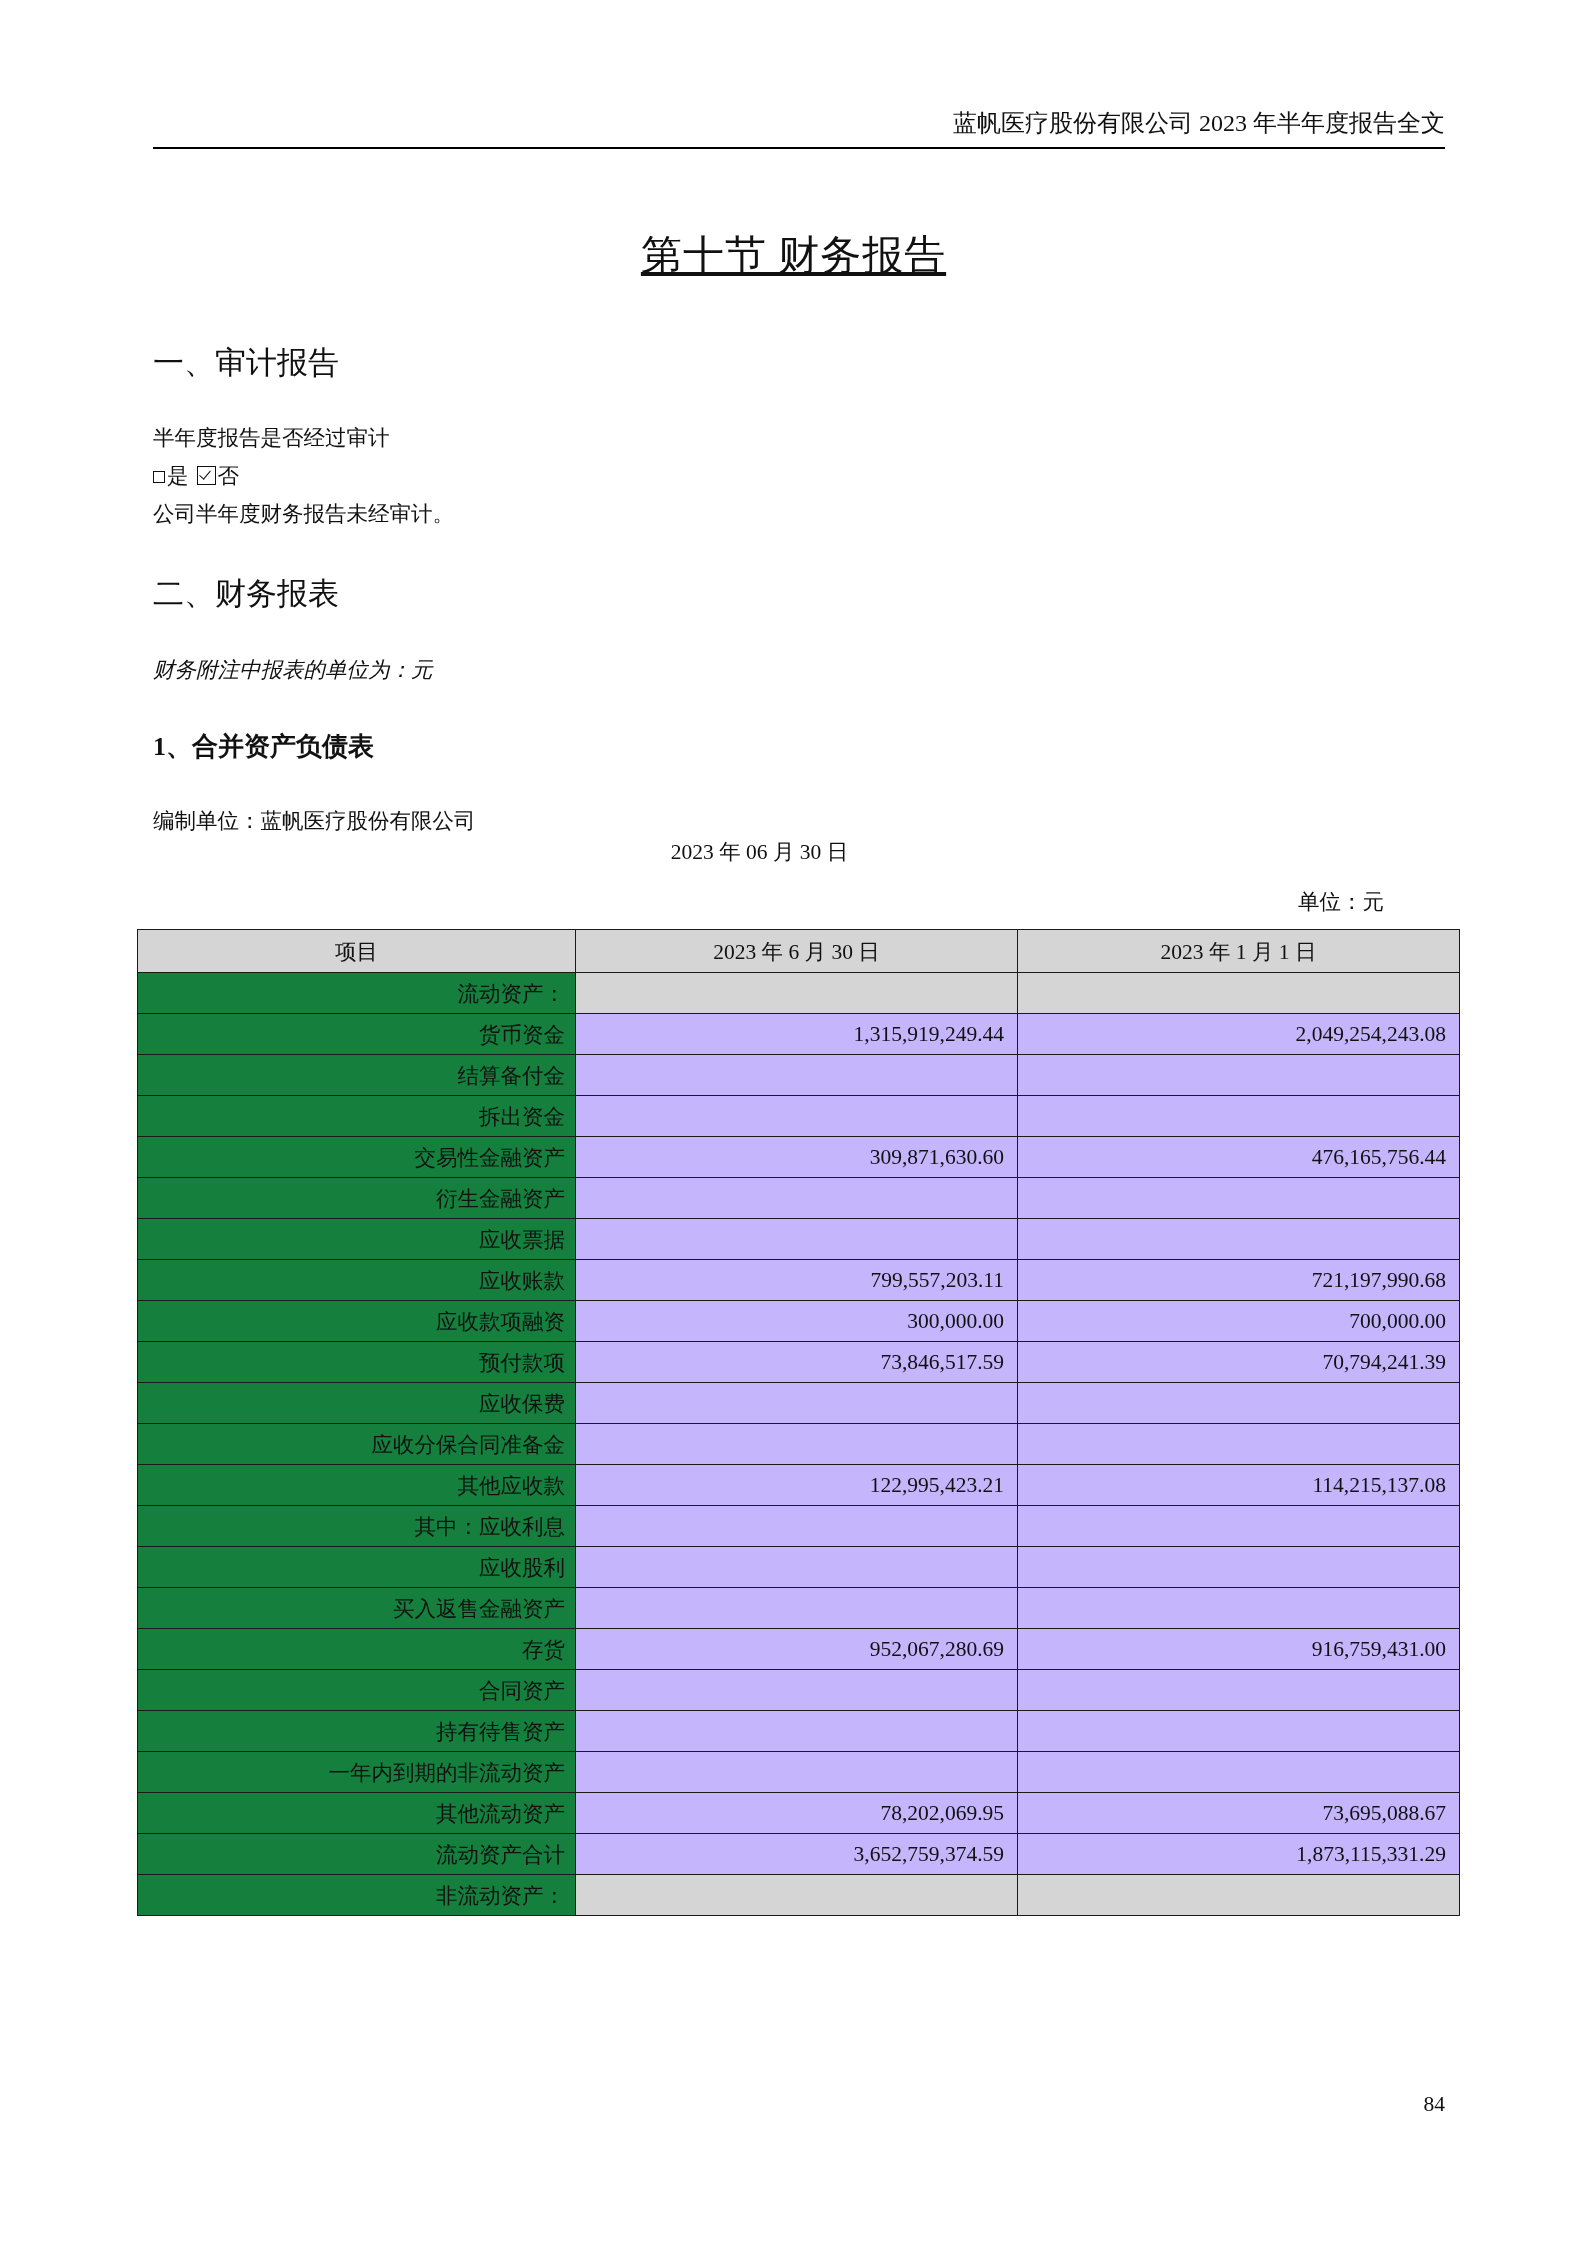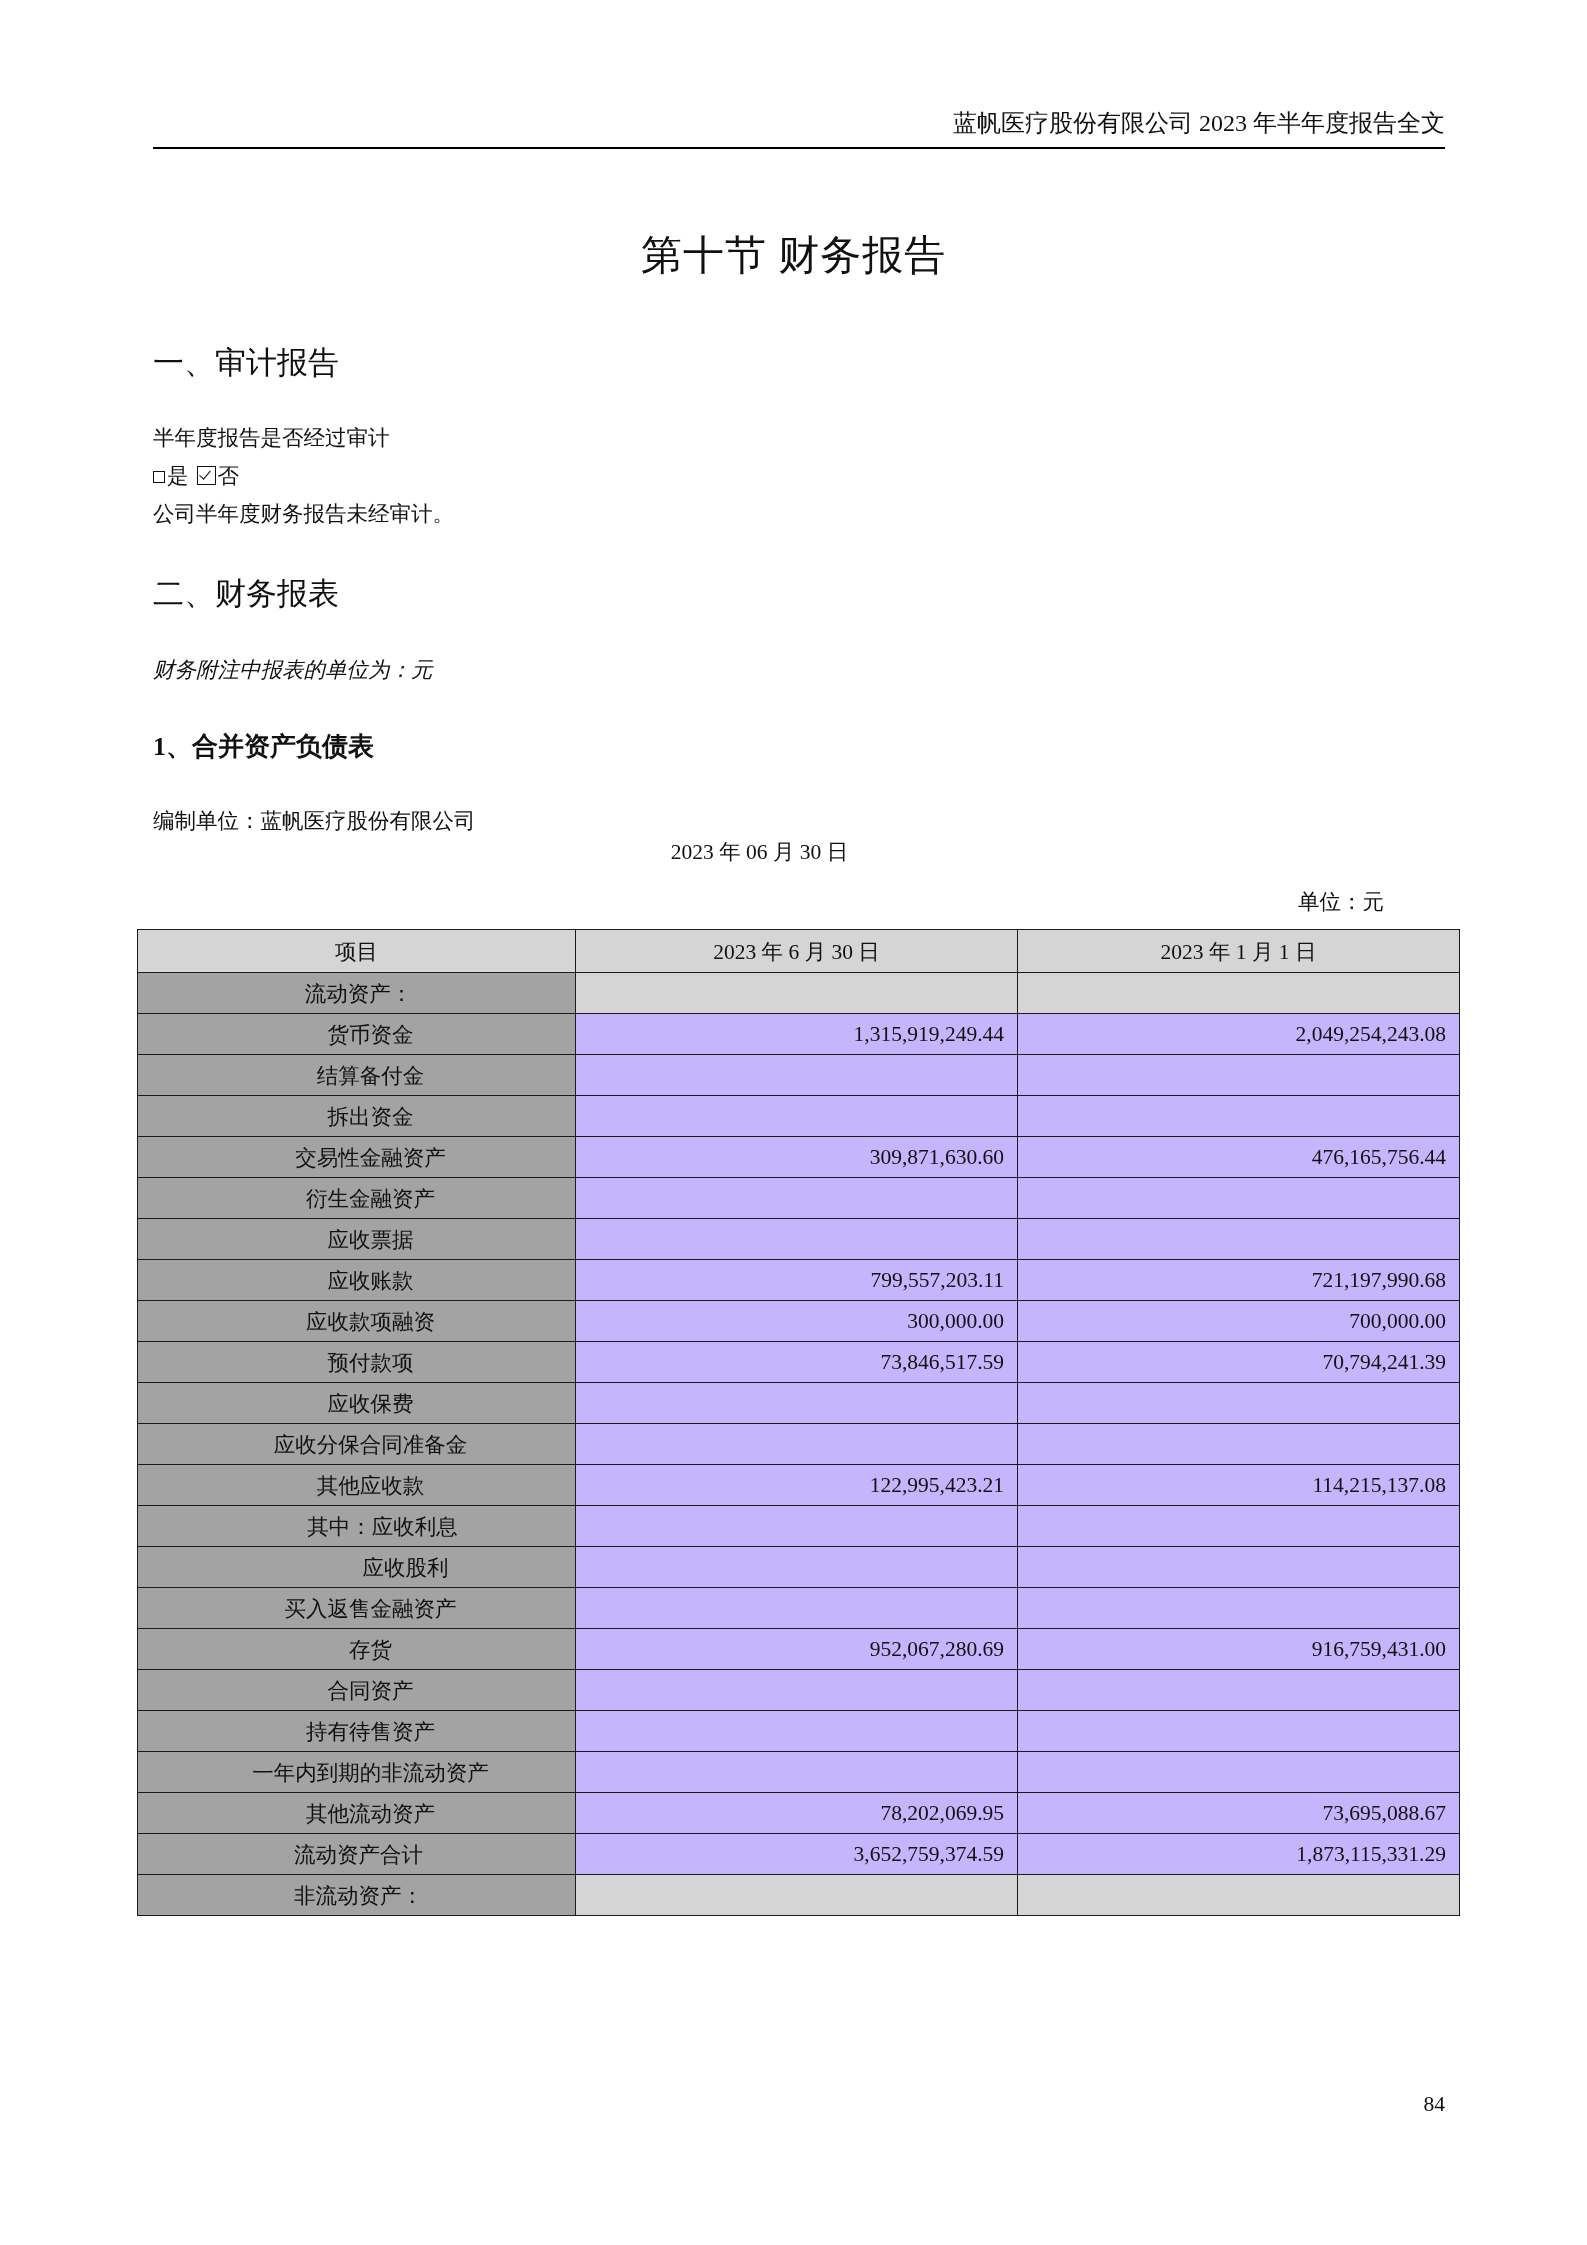--- a/index.html
+++ b/index.html
@@ -15,7 +15,7 @@
   .header-rule { left: 153px; top: 147px; width: 1292px; height: 0; border-top: 2.5px solid #000; }
   .chapter-title {
     left: 0; top: 230px; width: 1587px; text-align: center;
-    font-size: 41px; line-height: 50px; letter-spacing: 1px;
+    font-size: 41px; line-height: 50px; letter-spacing: 1px; text-decoration: underline;
   }
   .h1 { left: 153px; font-size: 31px; line-height: 38px; }
   .body-text { left: 153px; font-size: 21.5px; line-height: 28px; }

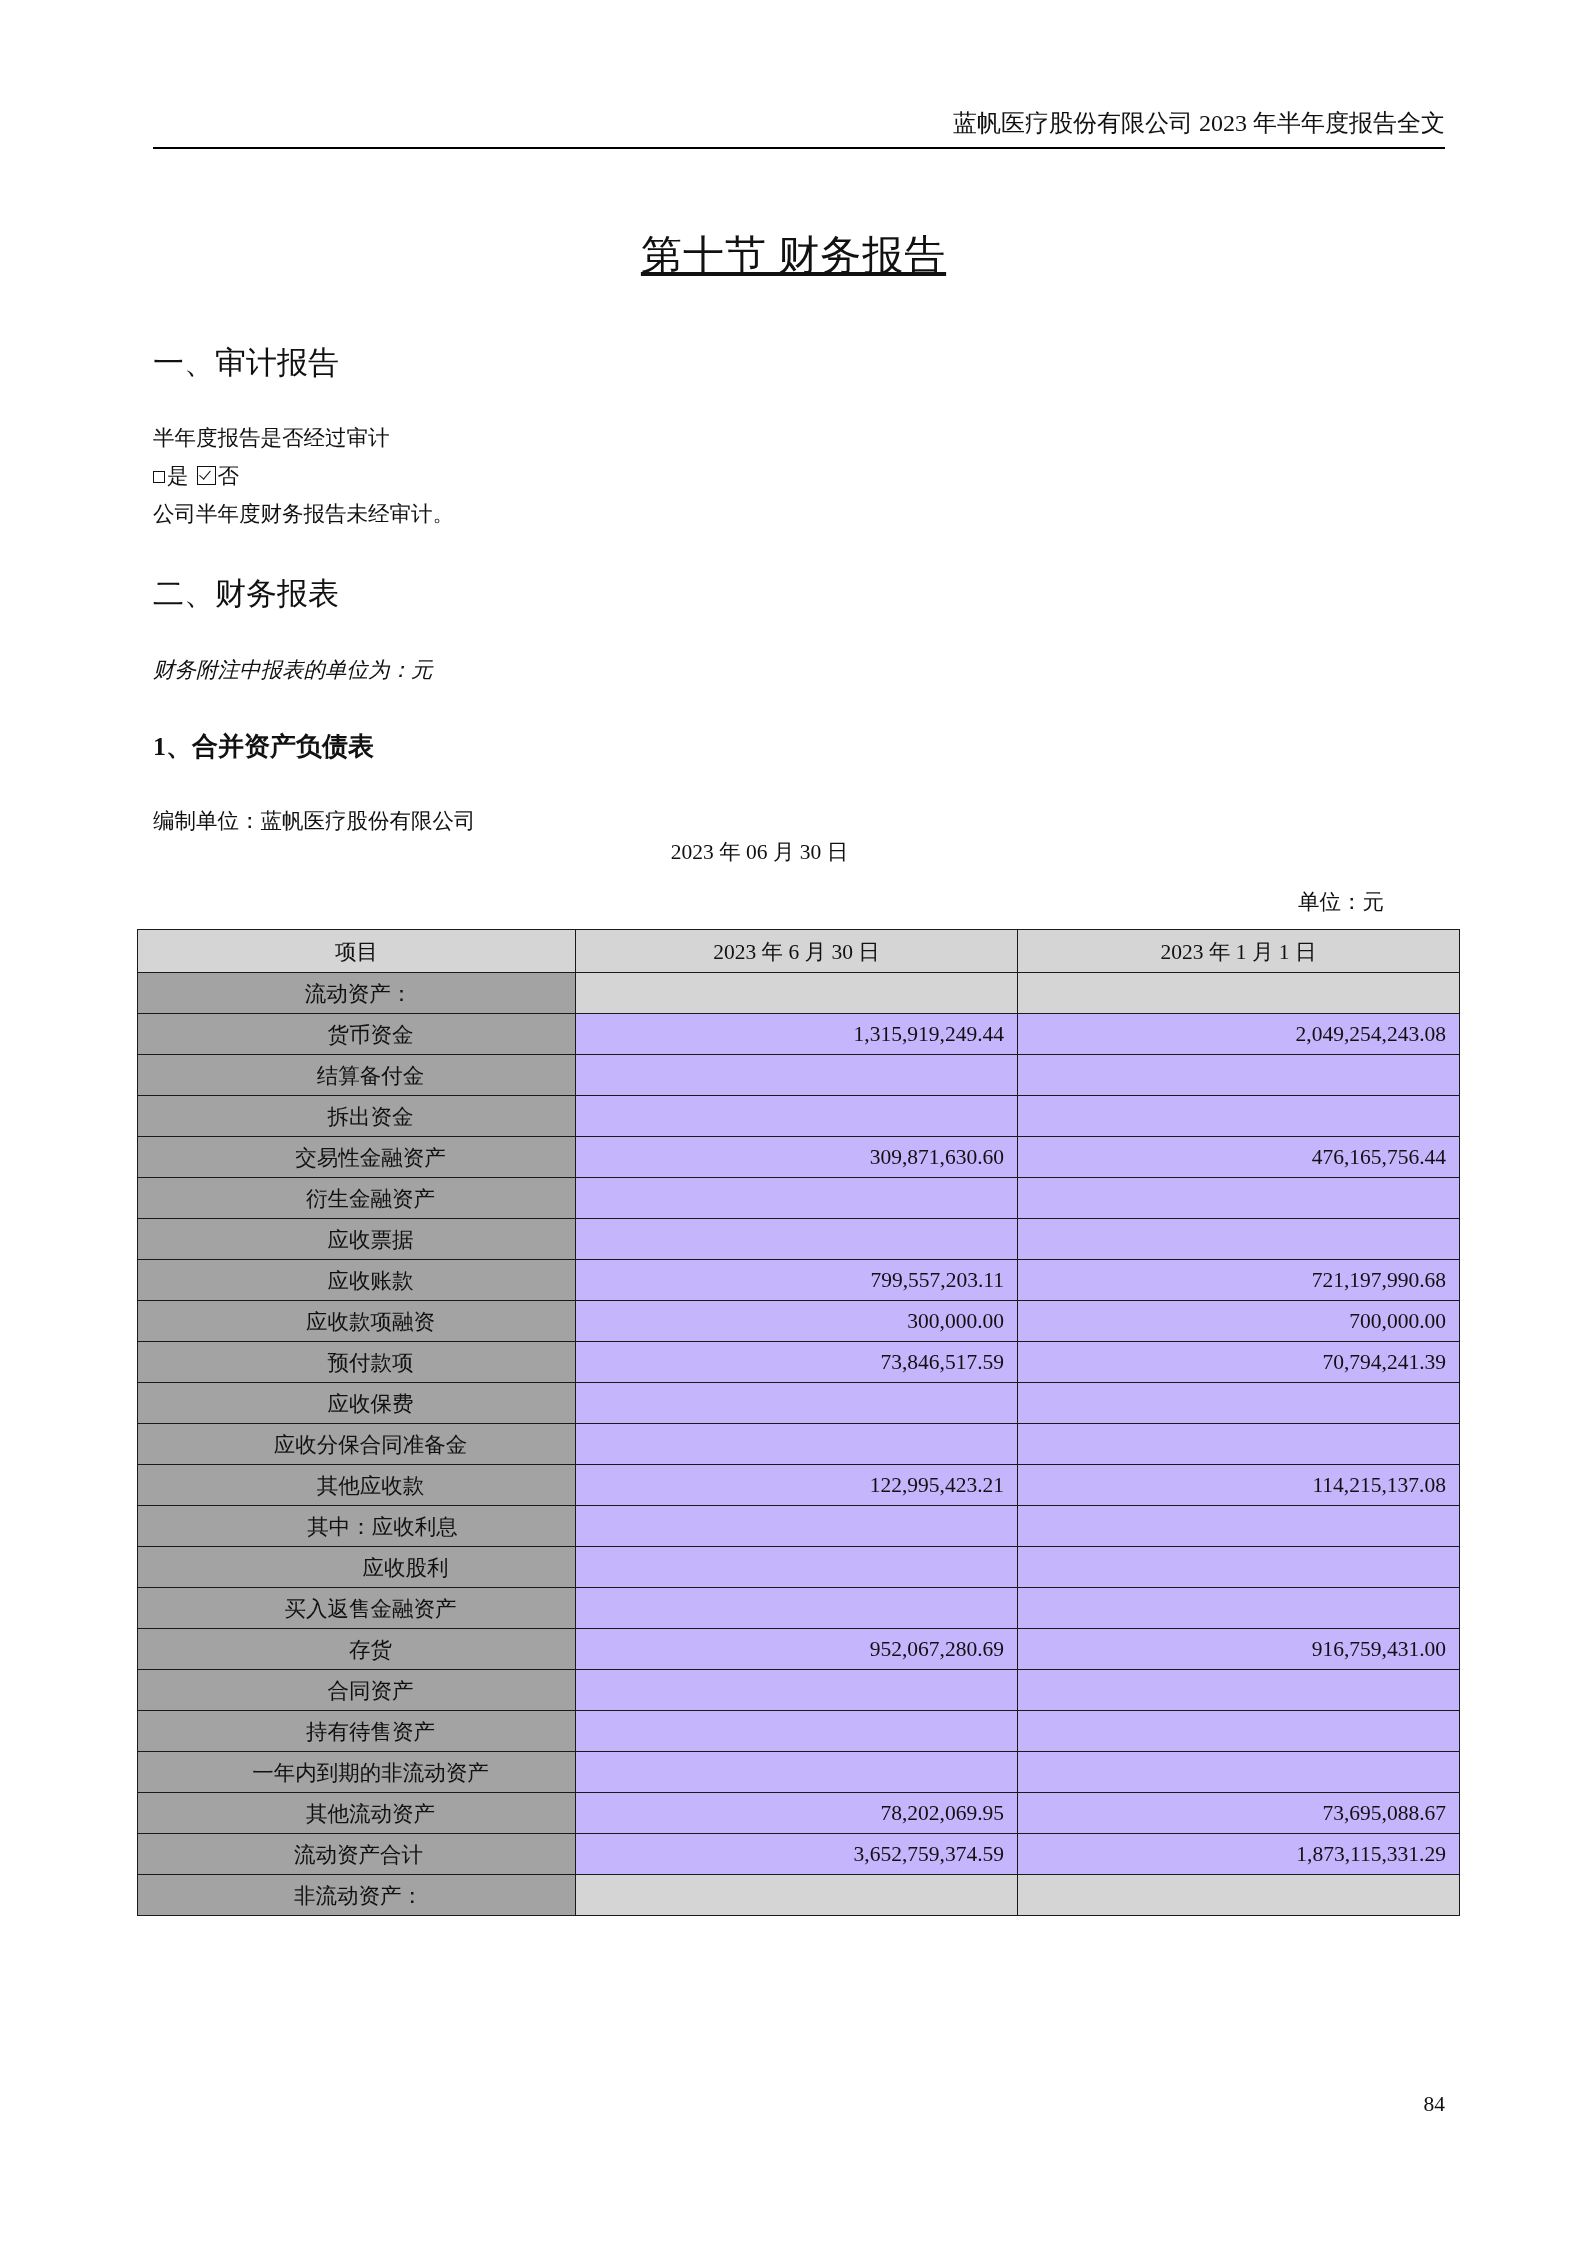--- a/index.html
+++ b/index.html
@@ -45,7 +45,7 @@
     font-weight: normal; white-space: nowrap; overflow: hidden;
   }
   table.balance th { background: #d5d5d5; text-align: center; height: 42px; }
-  table.balance td.label { background: #a3a3a3; text-align: center; padding-left: 14px; }
+  table.balance td.label { background: #15803d; text-align: right; padding-left: 14px; }
   table.balance td.val { background: #c4b5fd; text-align: right; padding-right: 13px; letter-spacing: 0px; }
   table.balance tr.section td.val { background: #d5d5d5; }
   table.balance td.label.indent1 { padding-left: 38px; }

